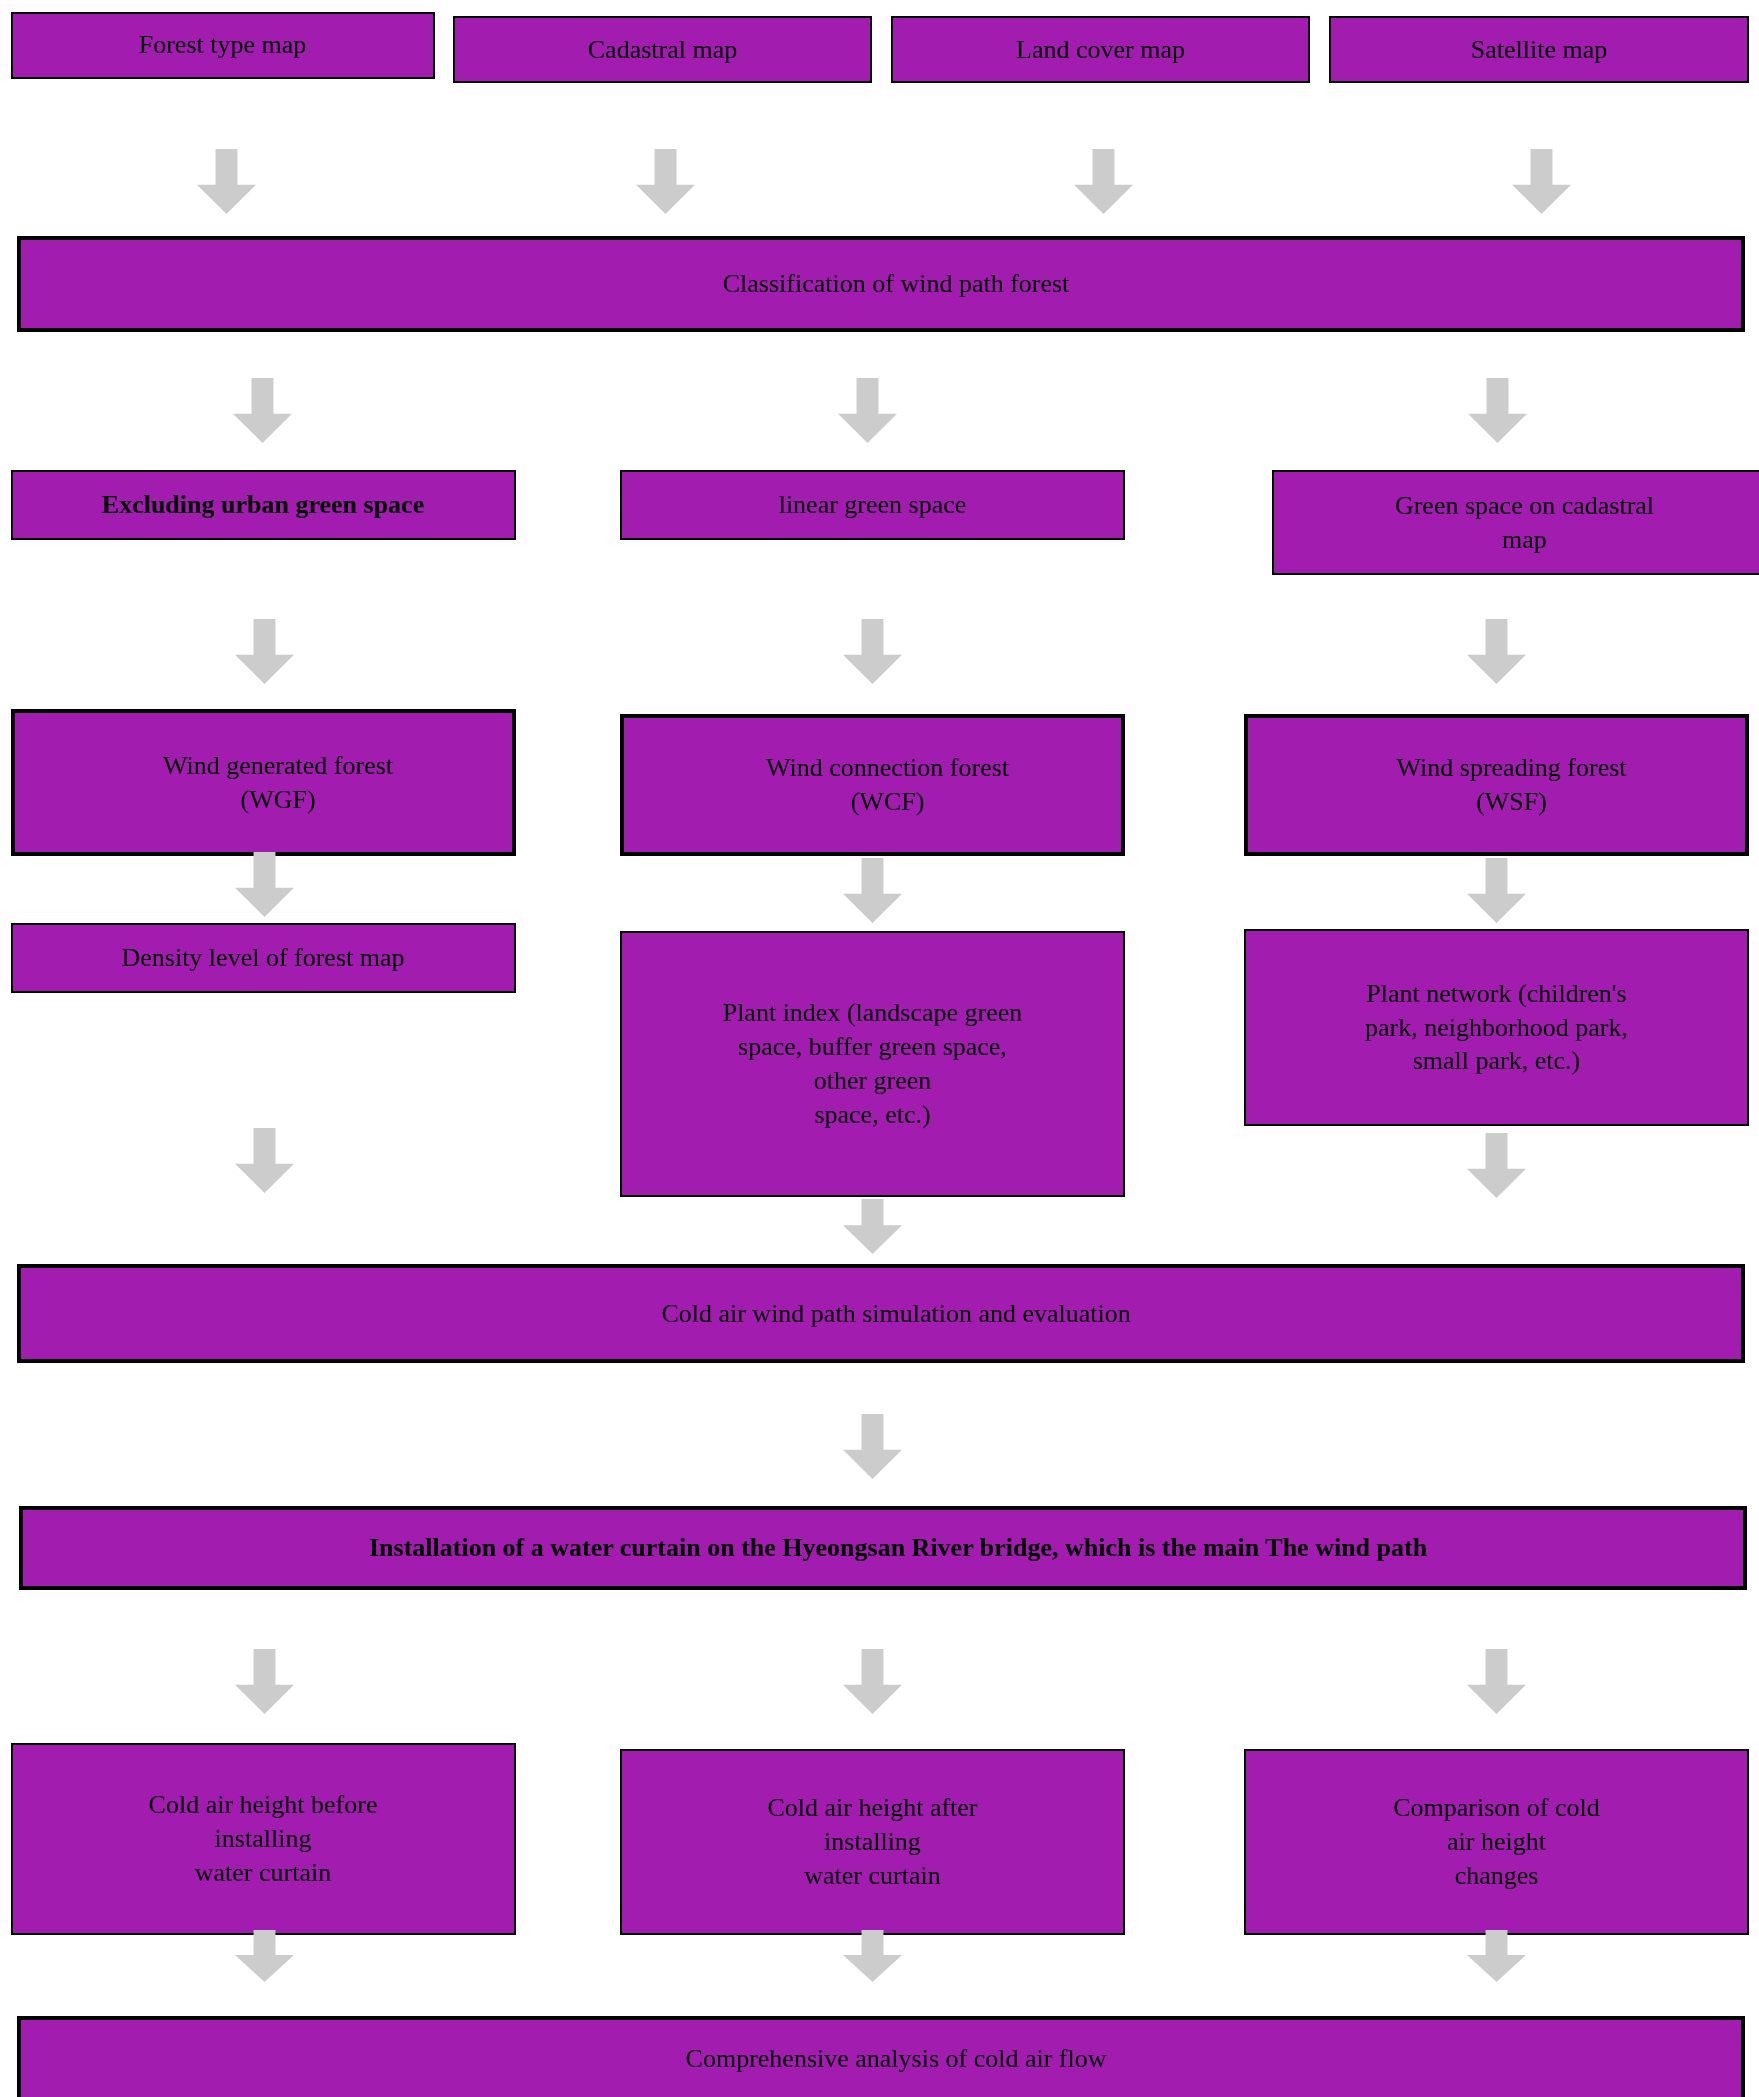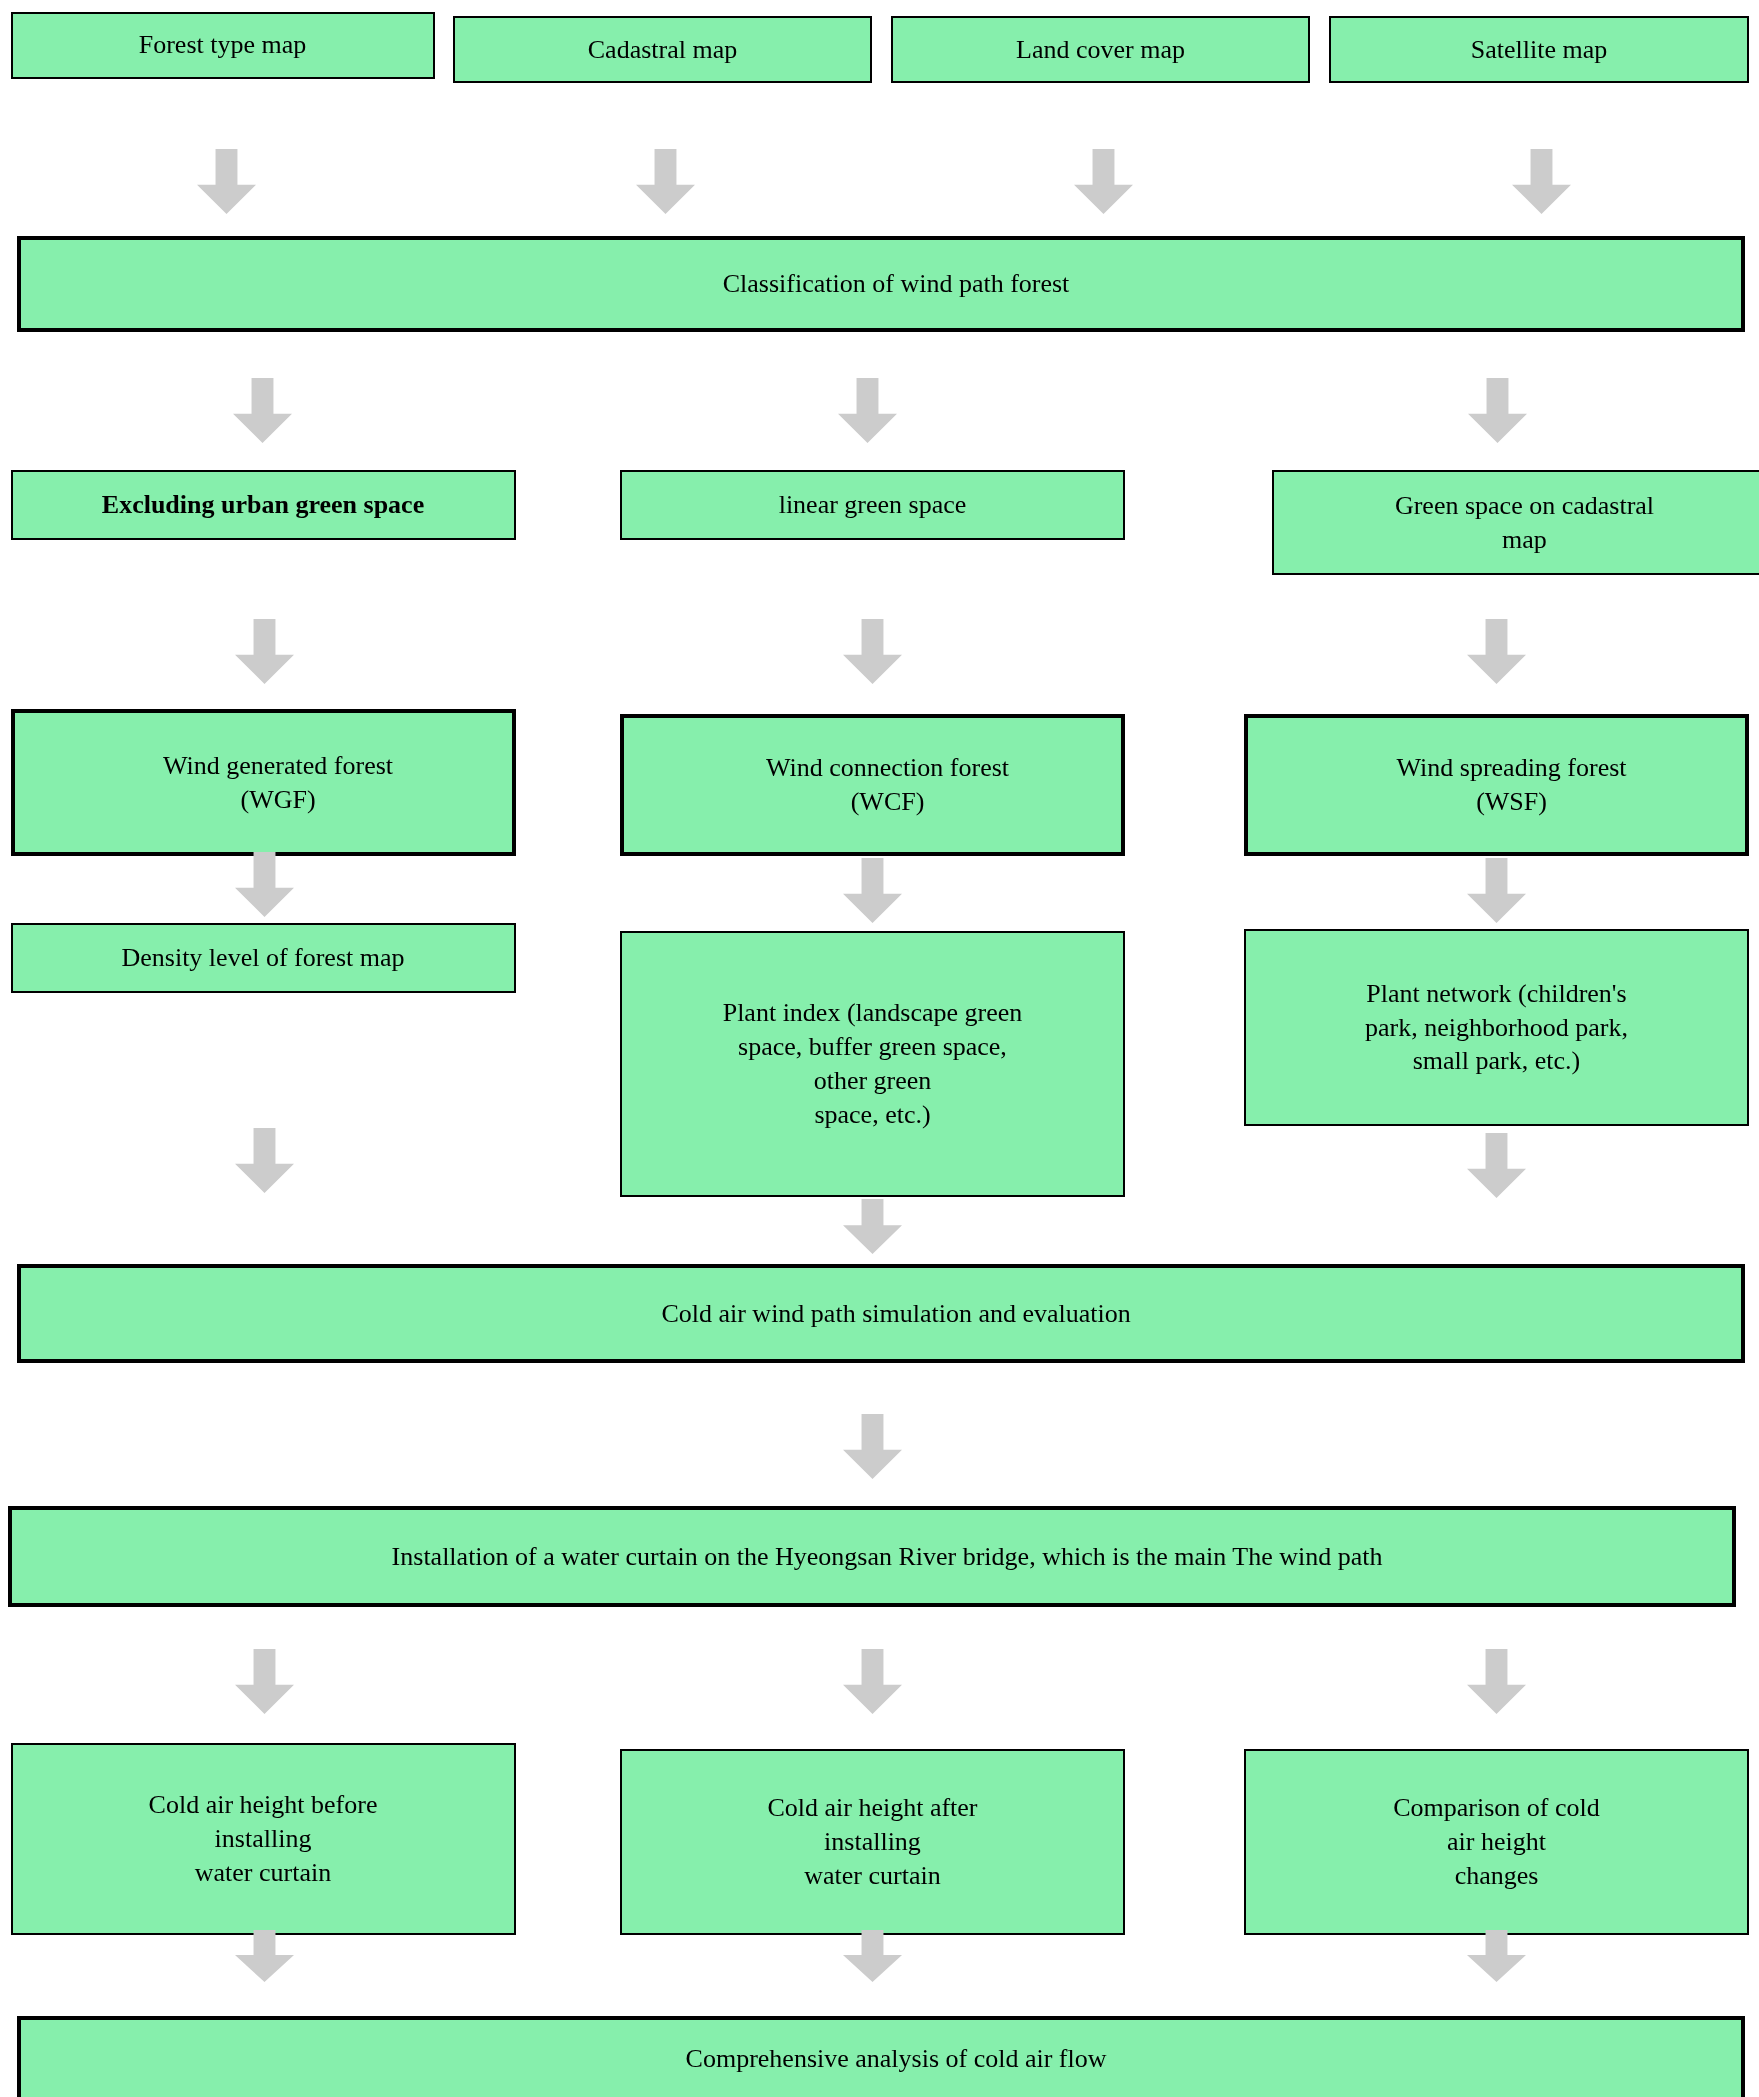--- a/index.html
+++ b/index.html
@@ -19,7 +19,7 @@
   .node {
     position: absolute;
     box-sizing: border-box;
-    background: #86efac;
+    background: #a21caf;
     border: 2.1px solid #000000;
     display: flex;
     align-items: center;

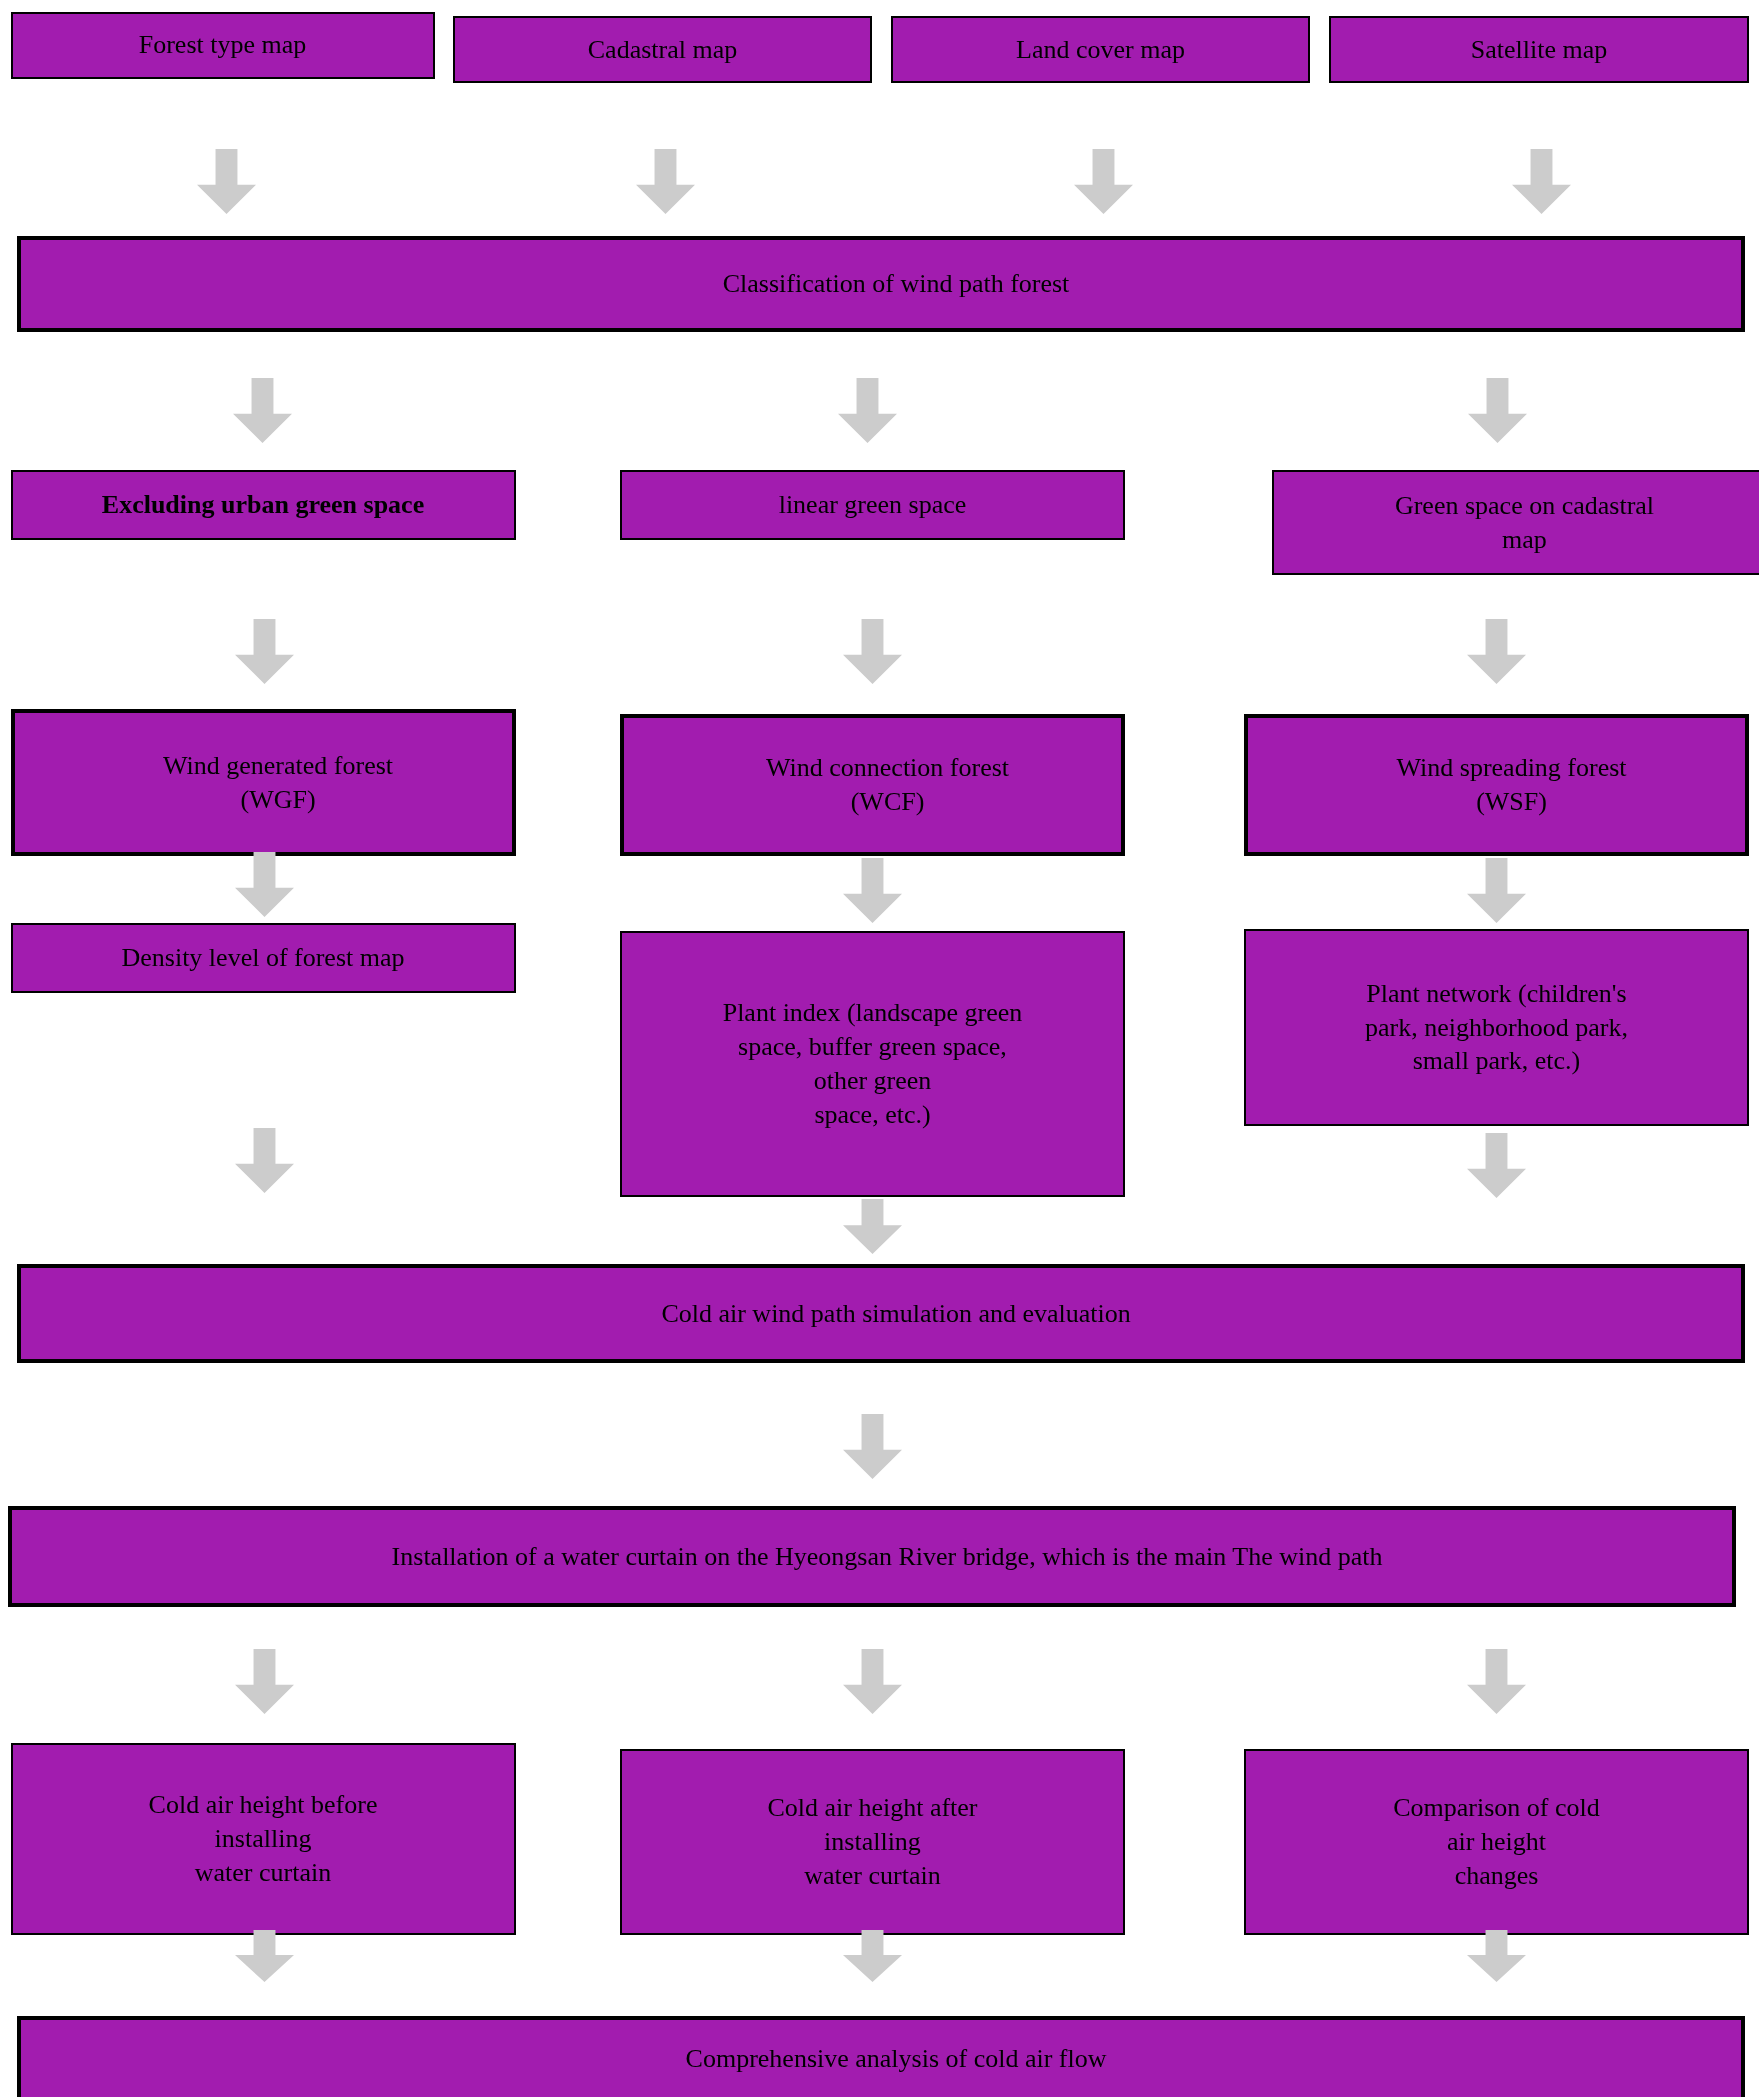--- a/index.html
+++ b/index.html
@@ -202,7 +202,7 @@
       </svg>
   </div>
 
-  <div class="node thick banner" style="left:8px; top:1506px; width:1728px; height:101px;">
+  <div class="node thick banner" style="left:19px; top:1506px; width:1728px; height:84px;font-weight:bold;">
     <span class="txt">Installation of a water curtain on the Hyeongsan River bridge, which is the main The wind path</span>
   </div>
 

